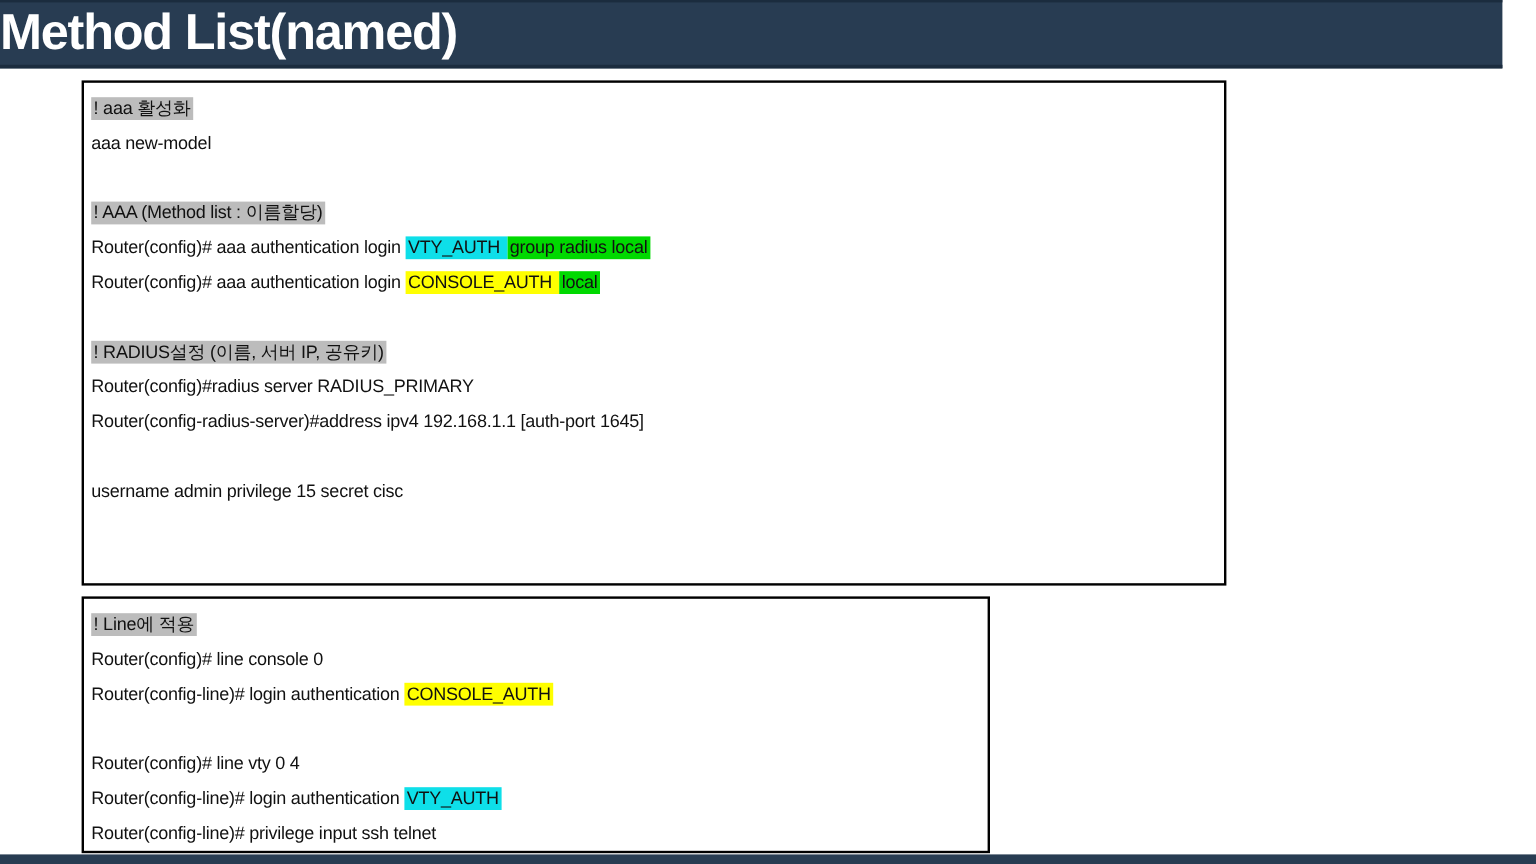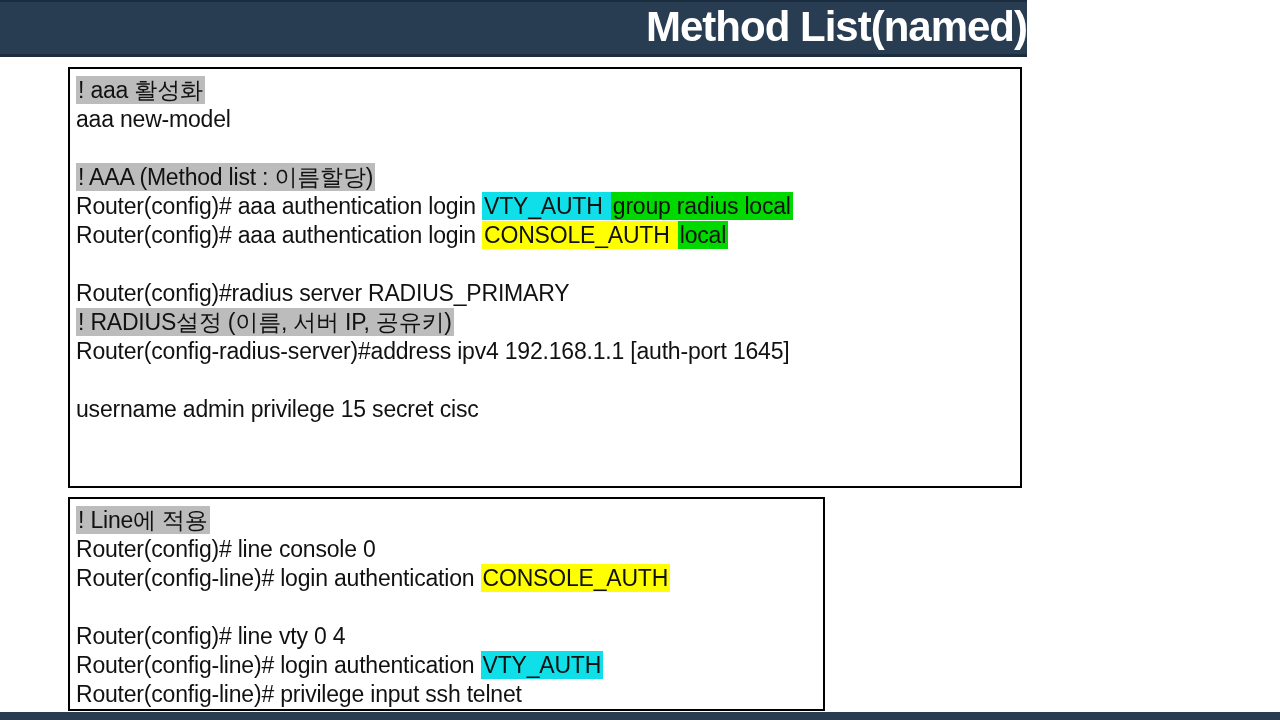--- a/index.html
+++ b/index.html
@@ -21,11 +21,11 @@
   }
   .titlebar {
     position: absolute; left: 0; top: 0;
-    width: 1027px; height: 57px;
+    width: 1252px; height: 57px;
     background: var(--navy);
     border-top: 2px solid var(--navy-dark);
     border-bottom: 3px solid var(--navy-dark);
-    display: flex; align-items: center; justify-content: flex-end;
+    display: flex; align-items: center; justify-content: flex-start;
   }
   .title {
     color: #ffffff;

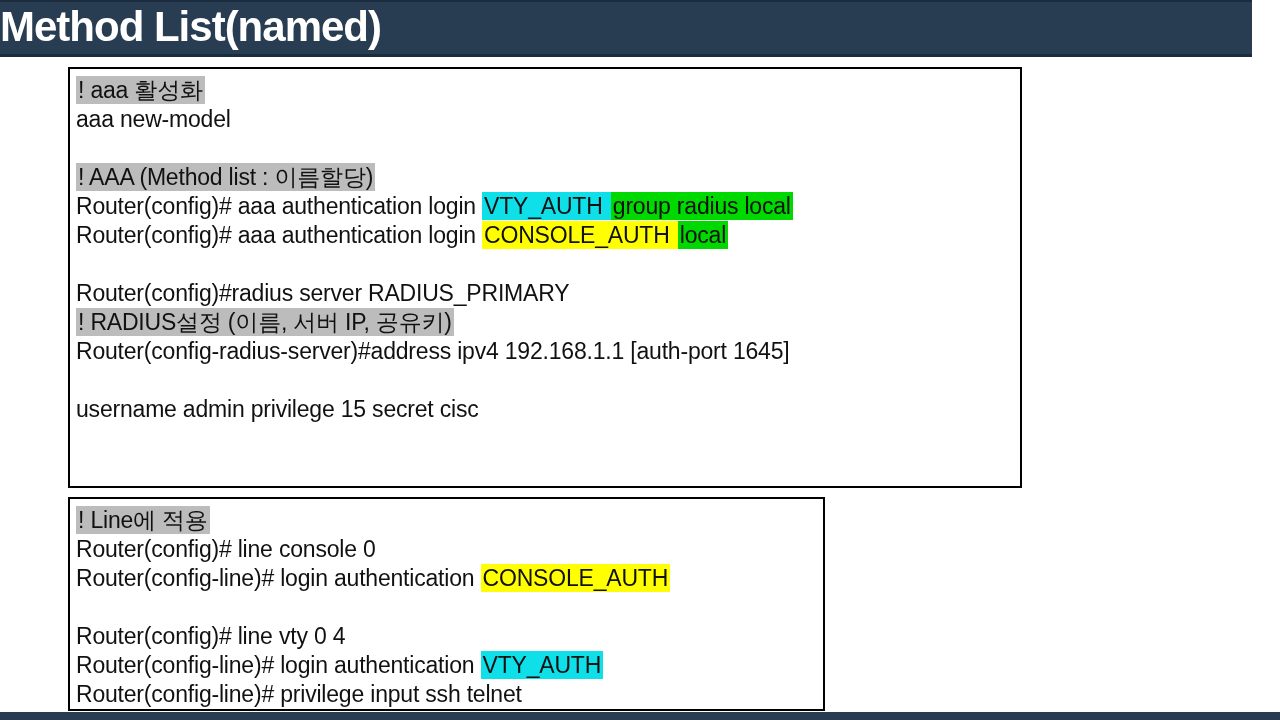--- a/index.html
+++ b/index.html
@@ -49,7 +49,7 @@
   .box1 { left: 68px; top: 67px;  width: 954px; height: 421px; }
   .box2 { left: 68px; top: 497px; width: 757px; height: 214px; }
   .line {
-    font-size: 23px;
+    font-size: 15px;
     line-height: 29px;
     height: 29px;
     letter-spacing: -0.2px;

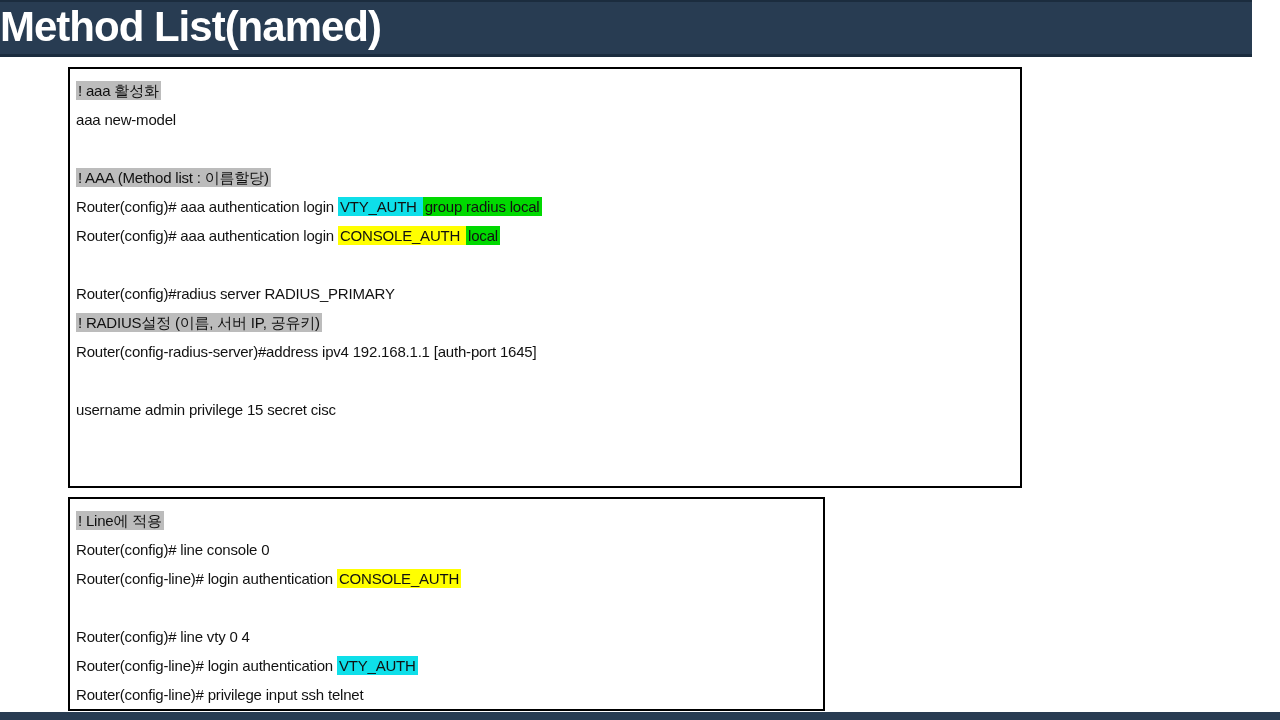--- a/index.html
+++ b/index.html
@@ -77,8 +77,8 @@
     <div class="line"><span>Router(config)# aaa authentication login </span><span class="hl hl-cyan">VTY_AUTH </span><span class="hl hl-green">group radius local</span></div>
     <div class="line"><span>Router(config)# aaa authentication login </span><span class="hl hl-yellow">CONSOLE_AUTH </span><span class="hl hl-green">local</span></div>
     <div class="line">&nbsp;</div>
+    <div class="line"><span class="hl hl-gray">! RADIUS설정 (이름, 서버 IP, 공유키)</span></div>
     <div class="line"><span>Router(config)#radius server RADIUS_PRIMARY</span></div>
-    <div class="line"><span class="hl hl-gray">! RADIUS설정 (이름, 서버 IP, 공유키)</span></div>
     <div class="line"><span>Router(config-radius-server)#address ipv4 192.168.1.1 [auth-port 1645]</span></div>
     <div class="line">&nbsp;</div>
     <div class="line"><span>username admin privilege 15 secret cisc</span></div>

